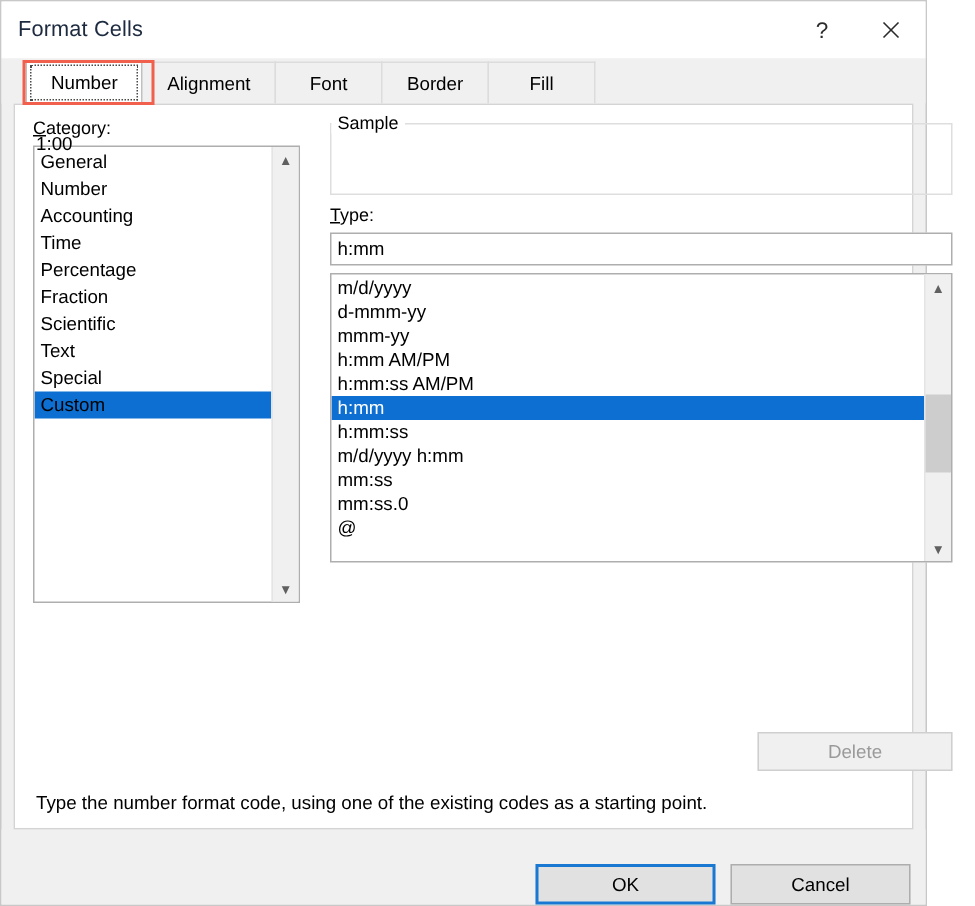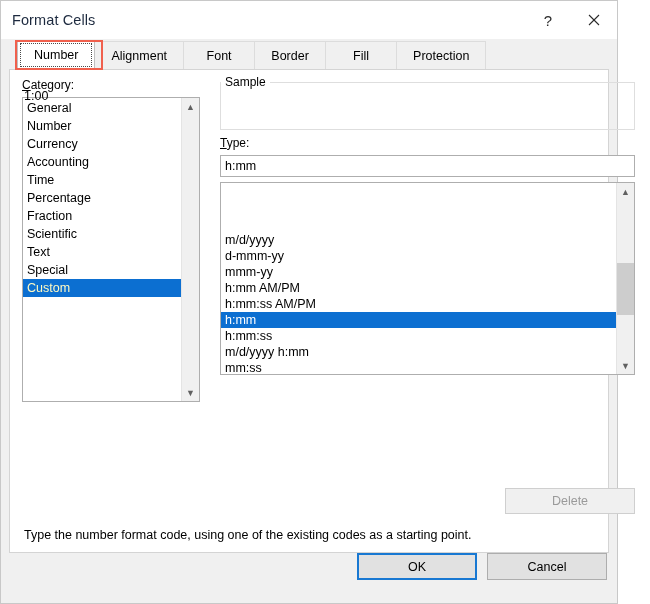--- a/index.html
+++ b/index.html
@@ -366,9 +366,6 @@
     </div>
     <div class="tab">
       <span>Fill</span>
-    </div>
-    <div class="tab">
-      <span>Protection</span>
     </div>
     <div class="tab-annotation"></div>
   </div>

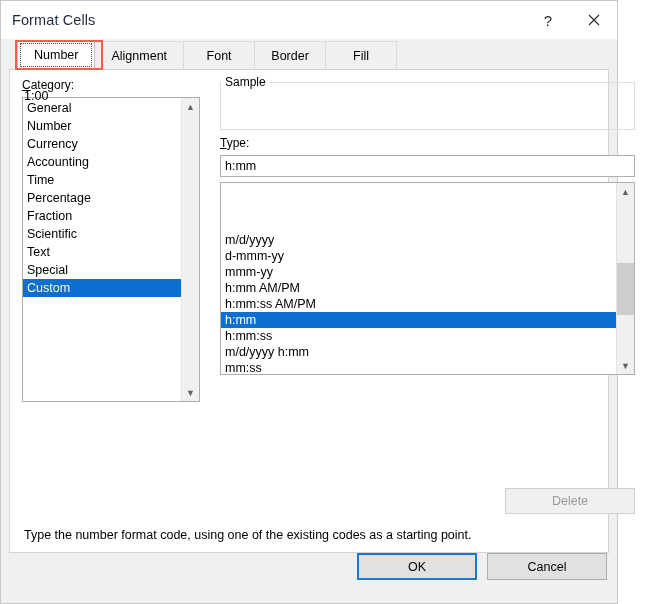--- a/index.html
+++ b/index.html
@@ -378,7 +378,6 @@
       <div class="cat-items">
         <div class="cat-item">General</div>
         <div class="cat-item">Number</div>
-        <div class="cat-item">Currency</div>
         <div class="cat-item">Accounting</div>
         <div class="cat-item">Time</div>
         <div class="cat-item">Percentage</div>

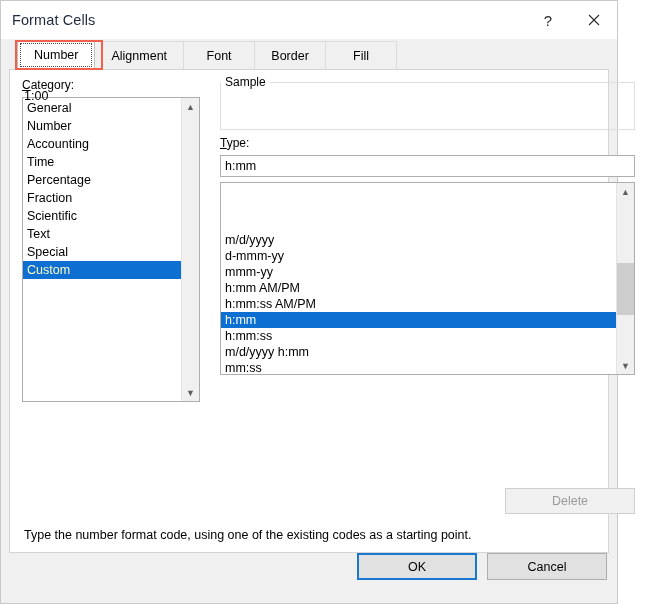--- a/index.html
+++ b/index.html
@@ -262,7 +262,6 @@
     flex: 1 1 auto;
     padding-top: 1px;
     overflow: hidden;
-    margin-top: 48px;
   }
   .type-item {
     height: 16px;

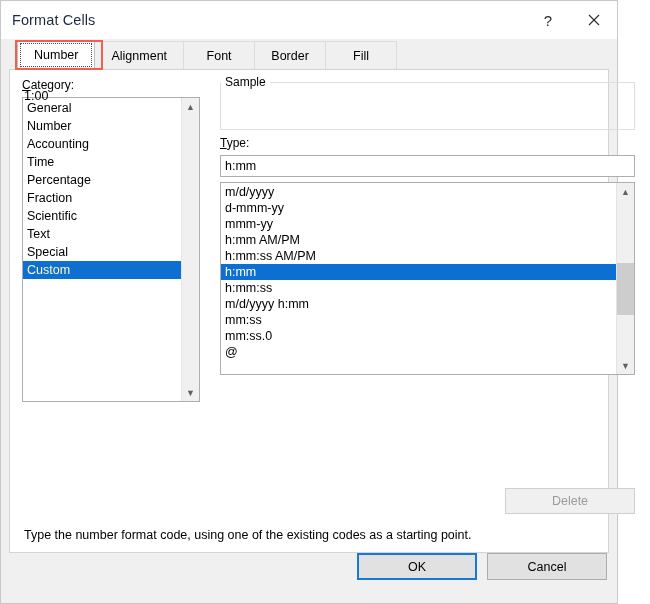--- a/index.html
+++ b/index.html
@@ -167,7 +167,7 @@
   }
   .cat-item.selected {
     background: #0c6fd1;
-    color: #fef9c3;
+    color: #000000;
   }
   .vscroll {
     width: 17px;

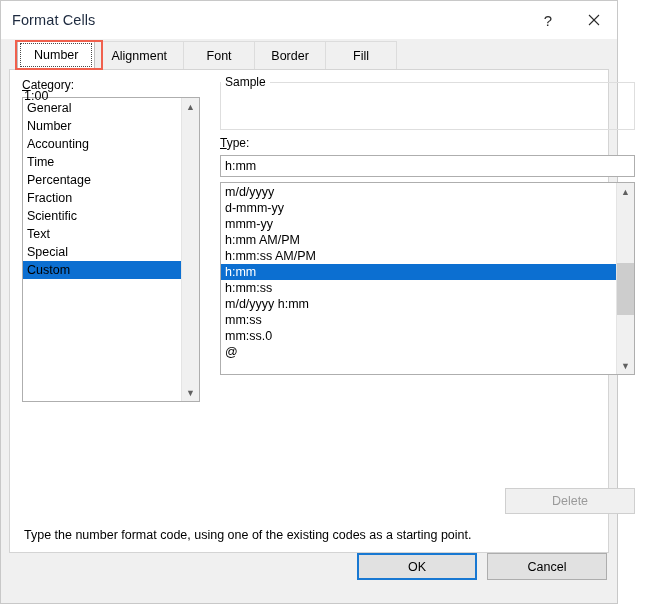--- a/index.html
+++ b/index.html
@@ -307,7 +307,7 @@
     height: 50px;
     background: #f0f0f0;
     display: flex;
-    align-items: flex-start;
+    align-items: flex-end;
     justify-content: flex-end;
     padding-right: 10px;
     box-sizing: border-box;

